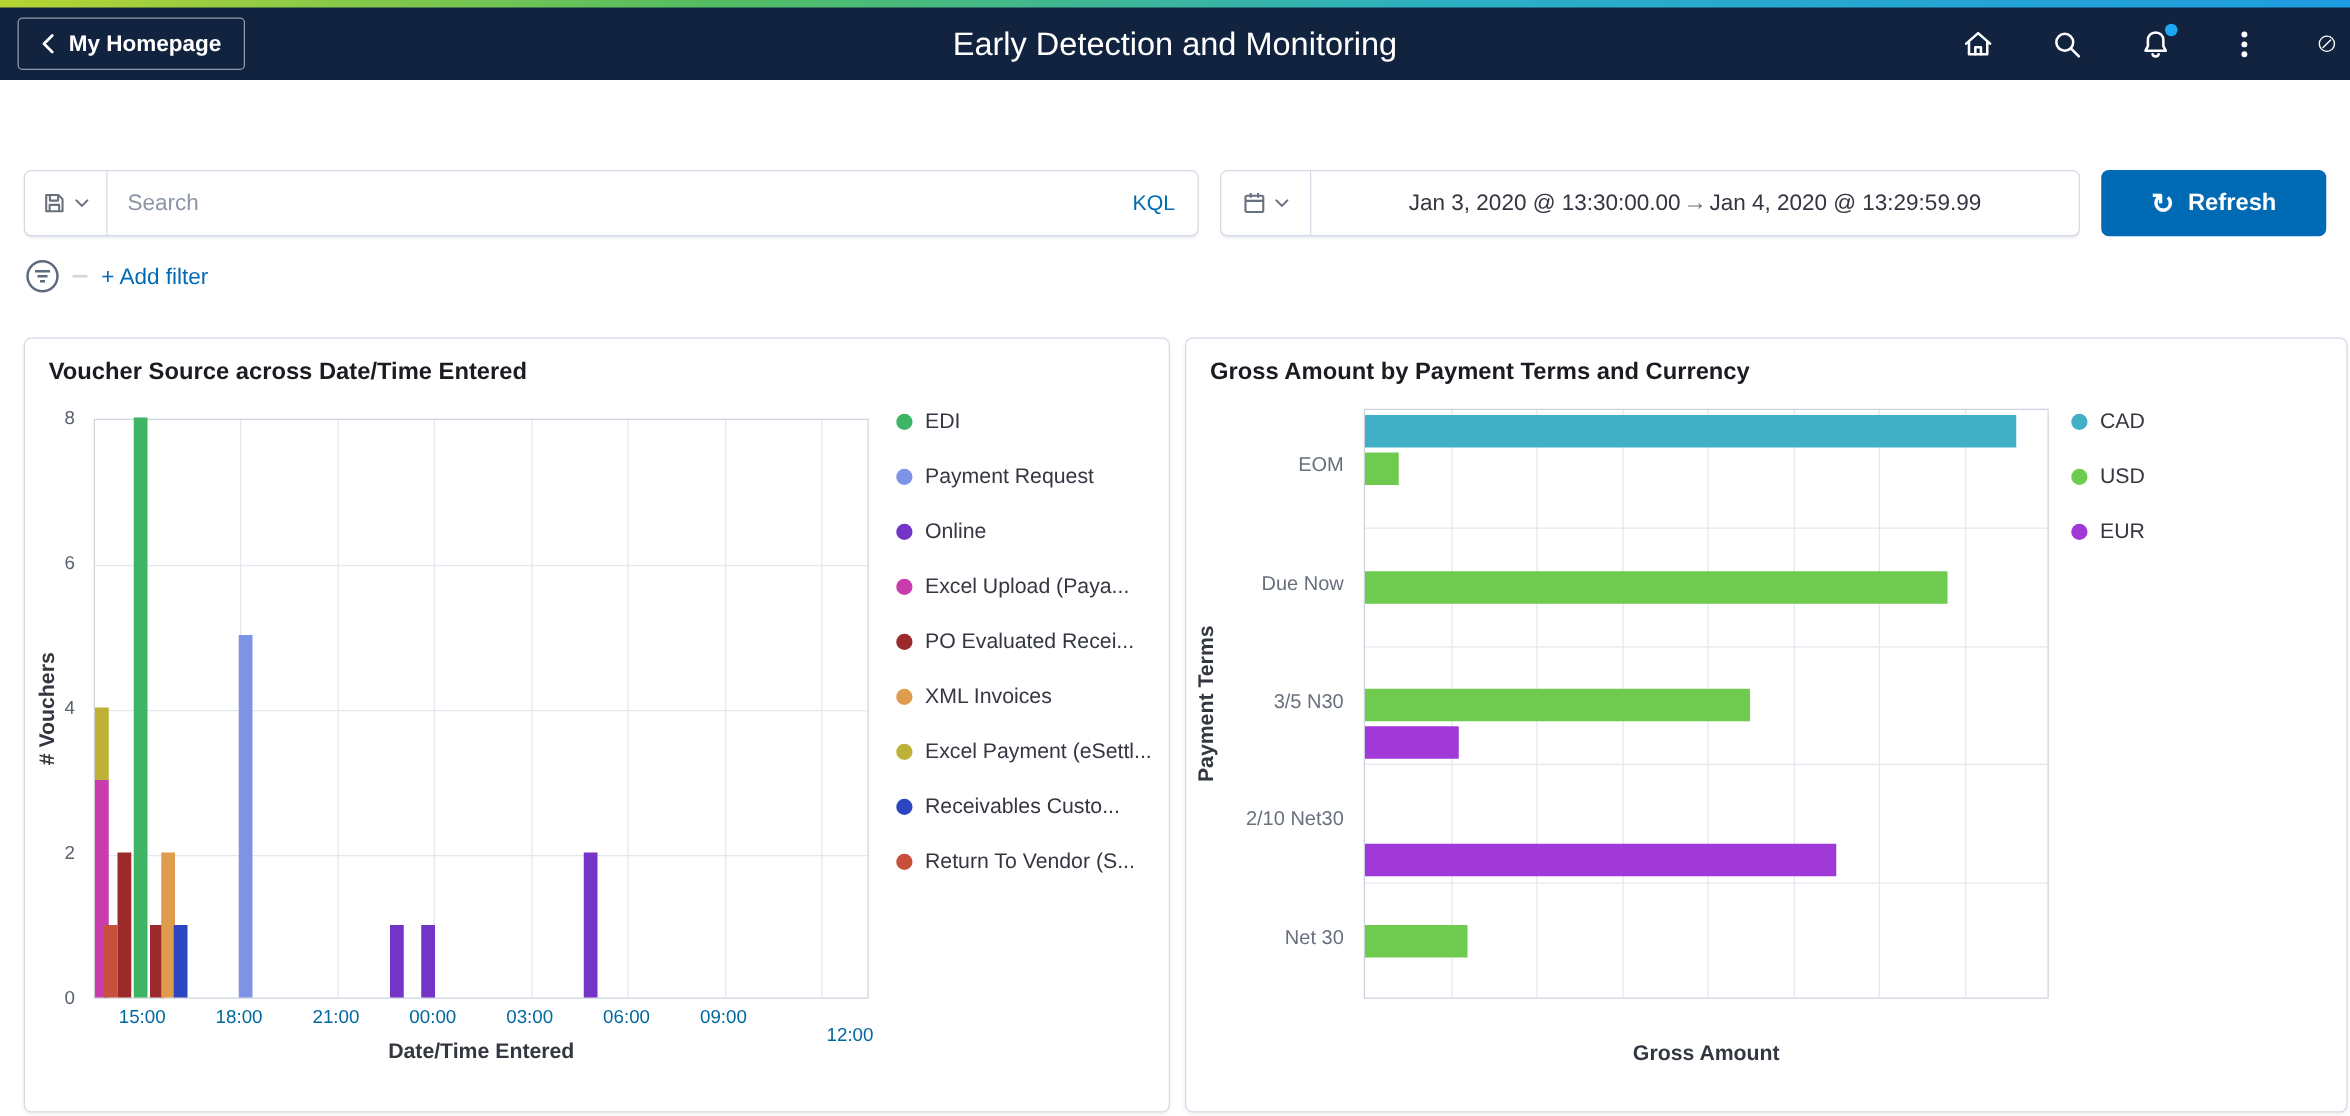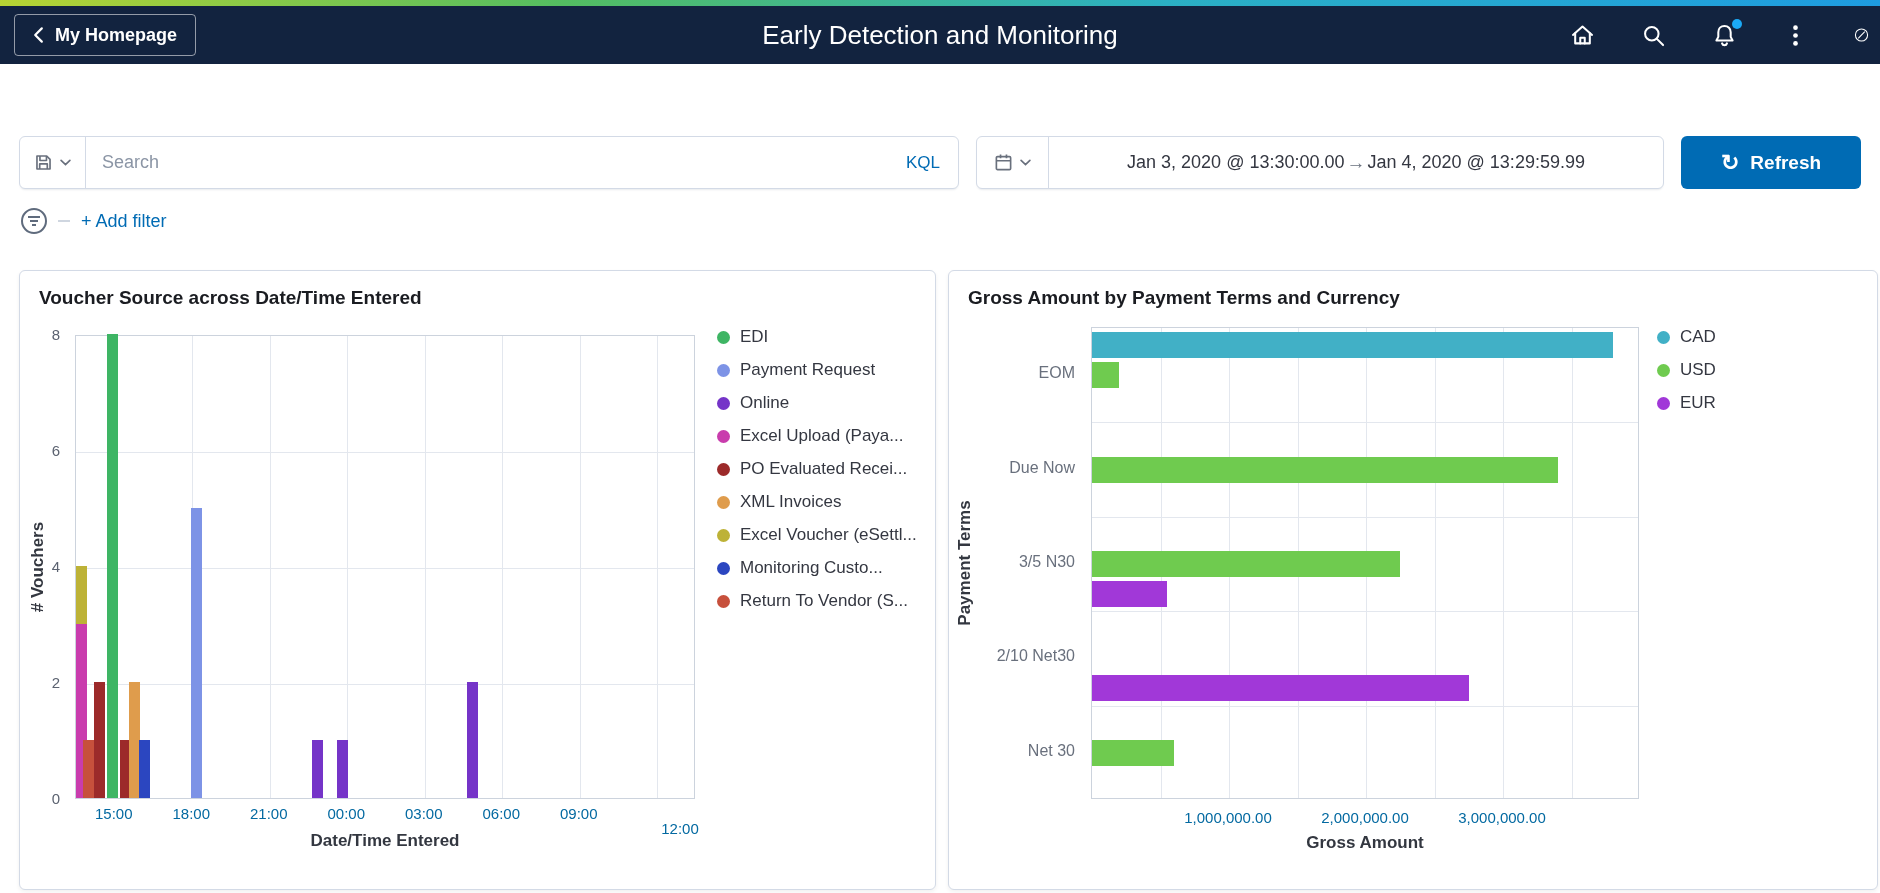--- a/index.html
+++ b/index.html
@@ -94,7 +94,7 @@
   #cats-right { position: absolute; left: 30px; top: 56px; width: 104px; height: 472px; }
   .cat-label { position: absolute; right: 8px; font-size: 16px; color: #69707d; white-space: nowrap; }
 
-  .legend { position: absolute; top: 56px; display: flex; flex-direction: column; gap: 13px; }
+  .legend { position: absolute; top: 56px; display: flex; flex-direction: column; gap: 24px; }
   #legend-left  { left: 697px; width: 214px; }
   #legend-right { left: 708px; width: 214px; }
   .legend-item { display: flex; align-items: center; gap: 10px; cursor: pointer; }

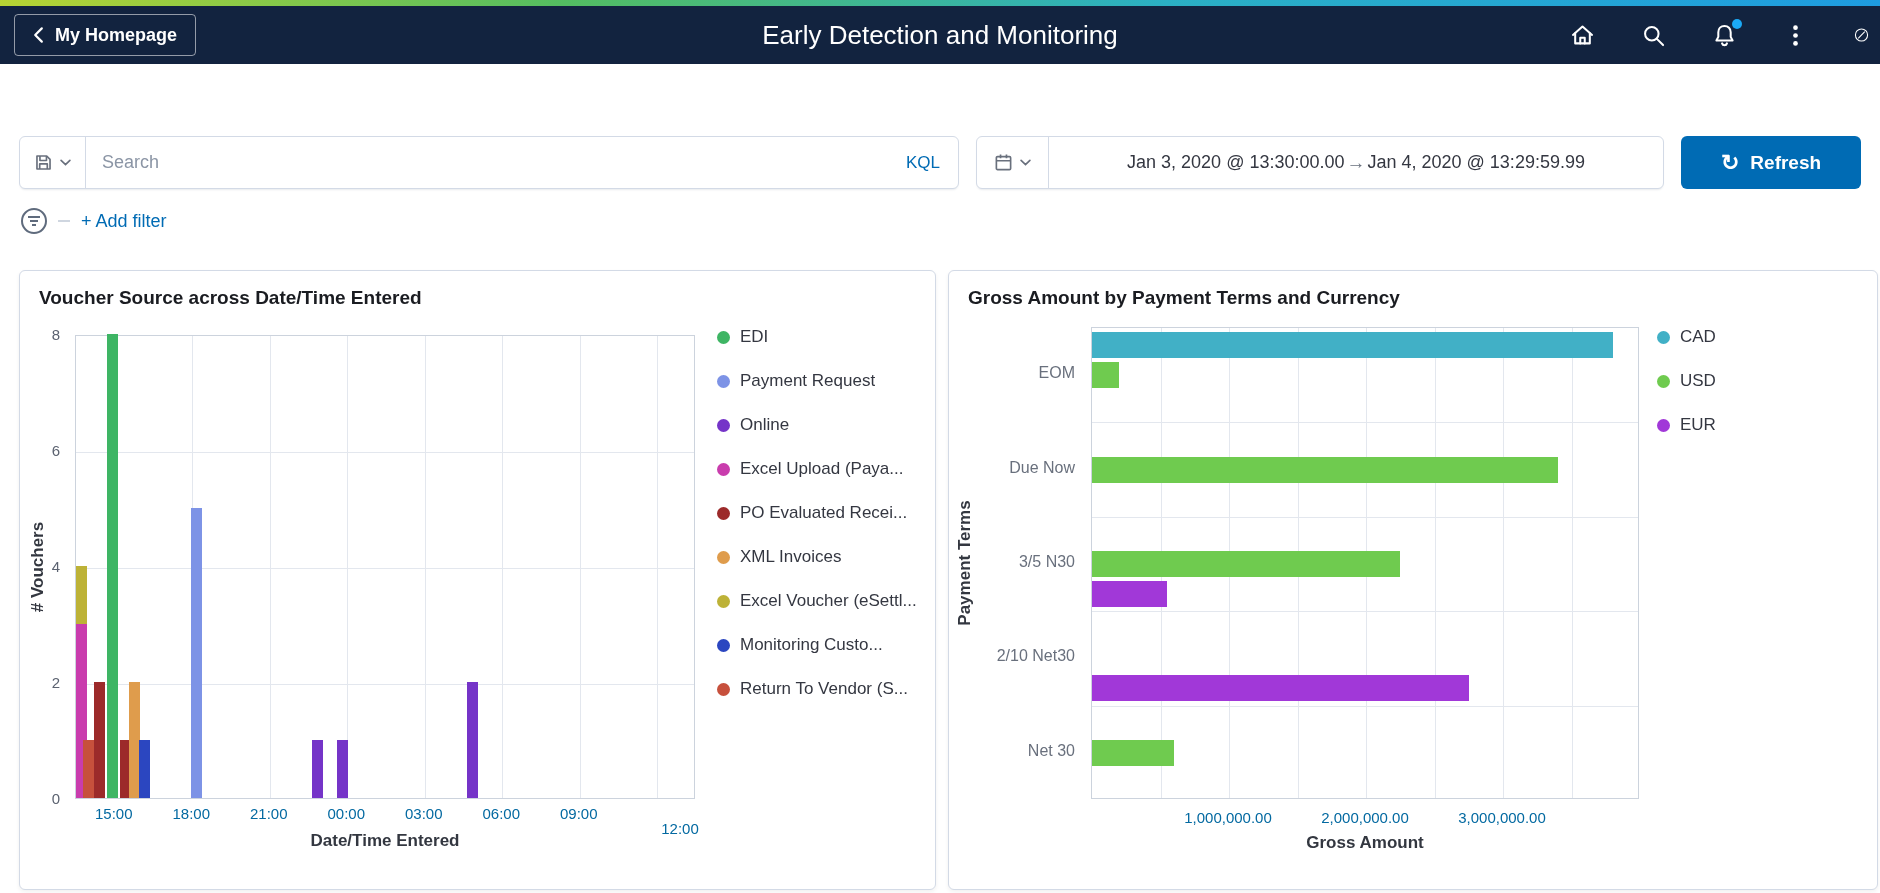--- a/index.html
+++ b/index.html
@@ -286,7 +286,7 @@
         </div>
         <div class="legend-item">
           <div class="legend-dot" style="background: rgb(189, 178, 55);"></div>
-          <div class="legend-label">Excel Voucher (eSettl...</div>
+          <div class="legend-label">Excel Payment (eSettl...</div>
         </div>
         <div class="legend-item">
           <div class="legend-dot" style="background: rgb(43, 70, 192);"></div>

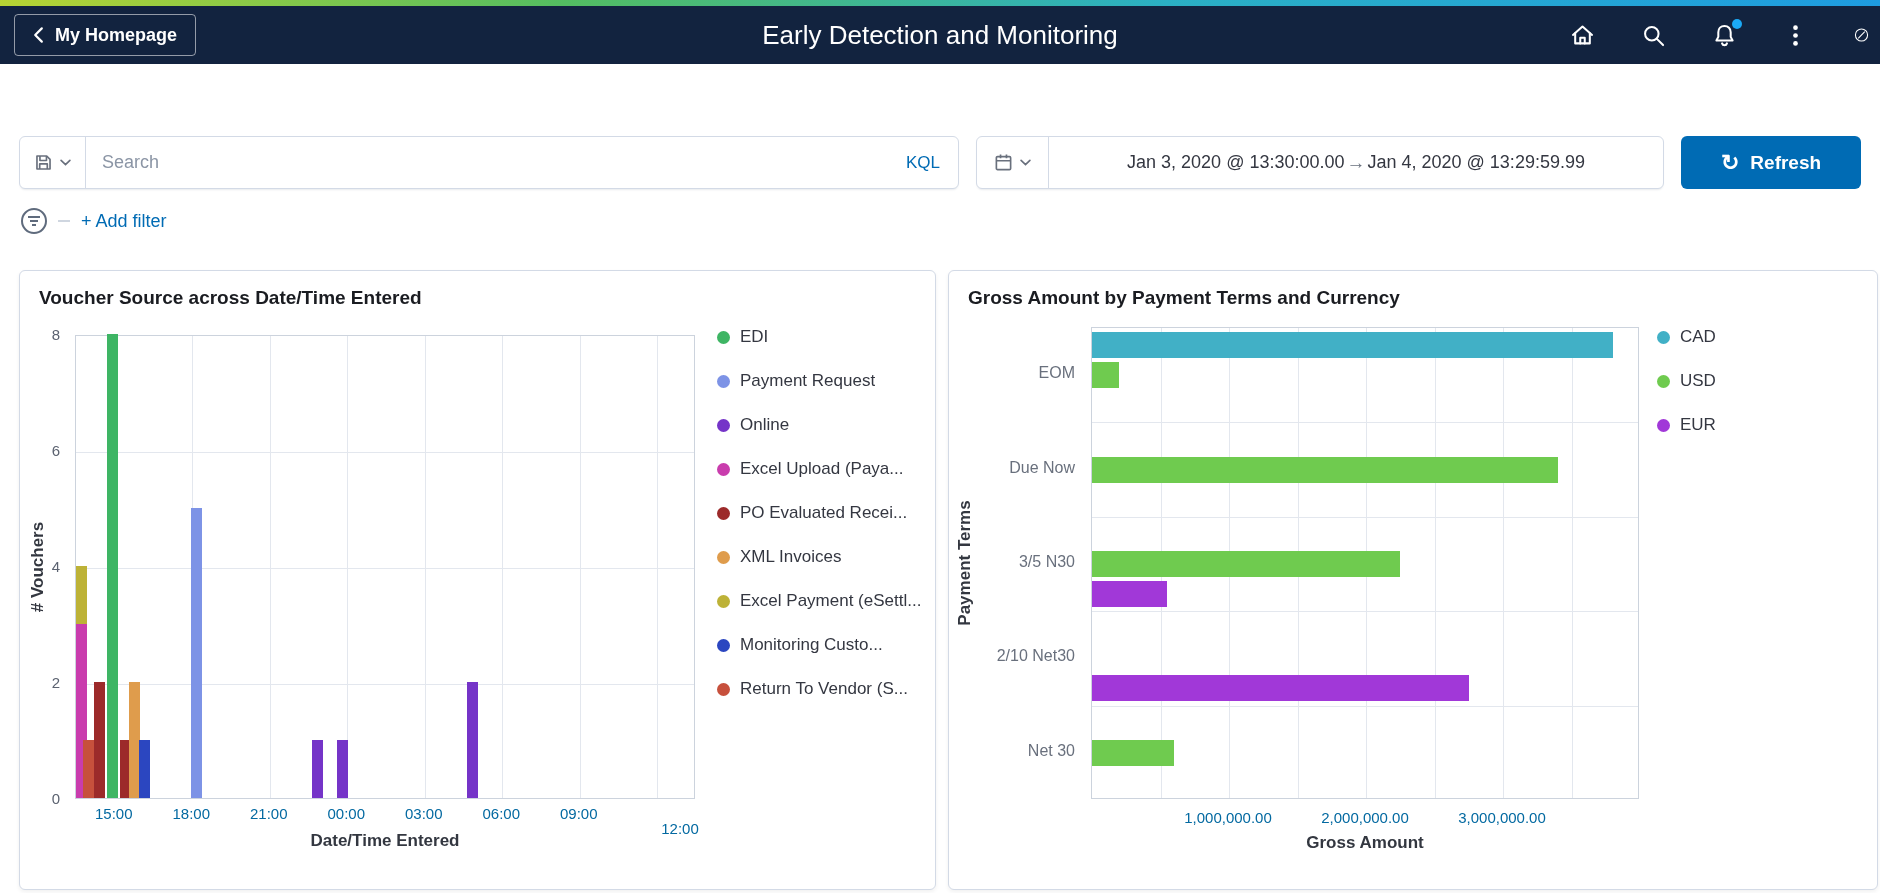--- a/index.html
+++ b/index.html
@@ -290,7 +290,7 @@
         </div>
         <div class="legend-item">
           <div class="legend-dot" style="background: rgb(43, 70, 192);"></div>
-          <div class="legend-label">Monitoring Custo...</div>
+          <div class="legend-label">Receivables Custo...</div>
         </div>
         <div class="legend-item">
           <div class="legend-dot" style="background: rgb(199, 80, 60);"></div>

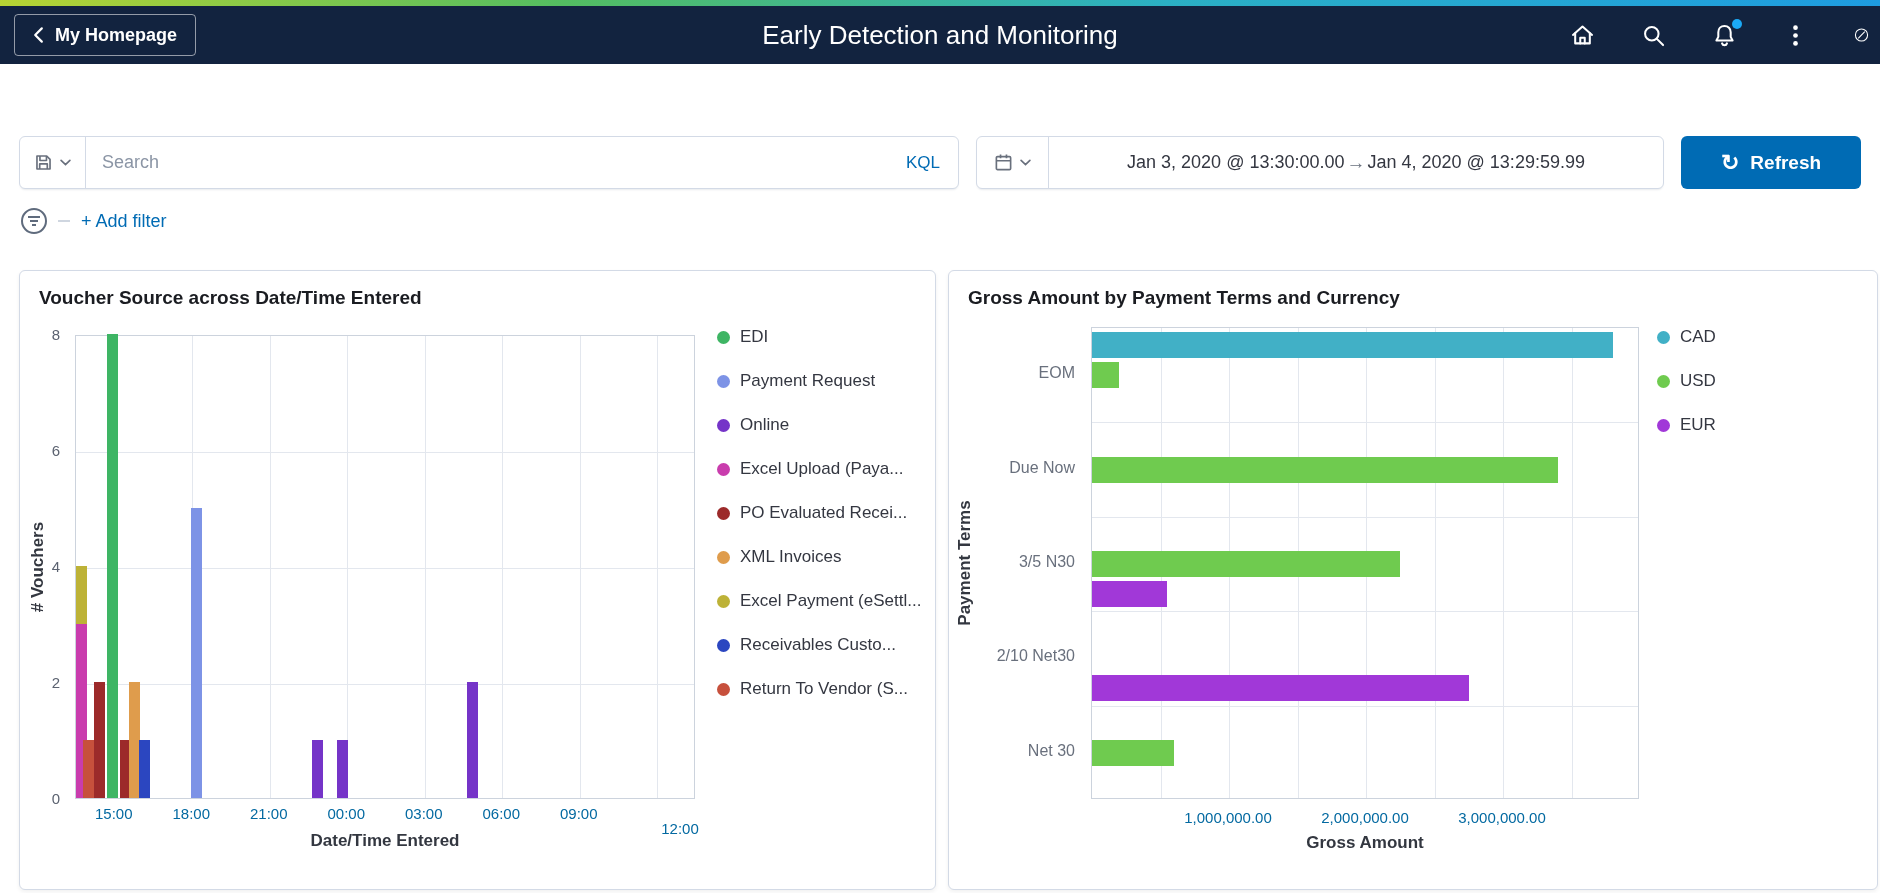--- a/index.html
+++ b/index.html
@@ -329,11 +329,6 @@
         <div class="hbar" style="top: 347.4px; height: 26px; width: 376.75px; background: rgb(161, 56, 216);"></div>
         <div class="hbar" style="top: 411.8px; height: 26px; width: 82.2px; background: rgb(111, 203, 79);"></div>
       </div>
-    <div id="xlabels-right">
-        <div class="xtick" style="left: 77px; width: 120px;">1,000,000.00</div>
-        <div class="xtick" style="left: 214px; width: 120px;">2,000,000.00</div>
-        <div class="xtick" style="left: 351px; width: 120px;">3,000,000.00</div>
-      </div>
     <div class="xtitle" id="xtitle-right">Gross Amount</div>
     <div class="legend" id="legend-right">
         <div class="legend-item">

